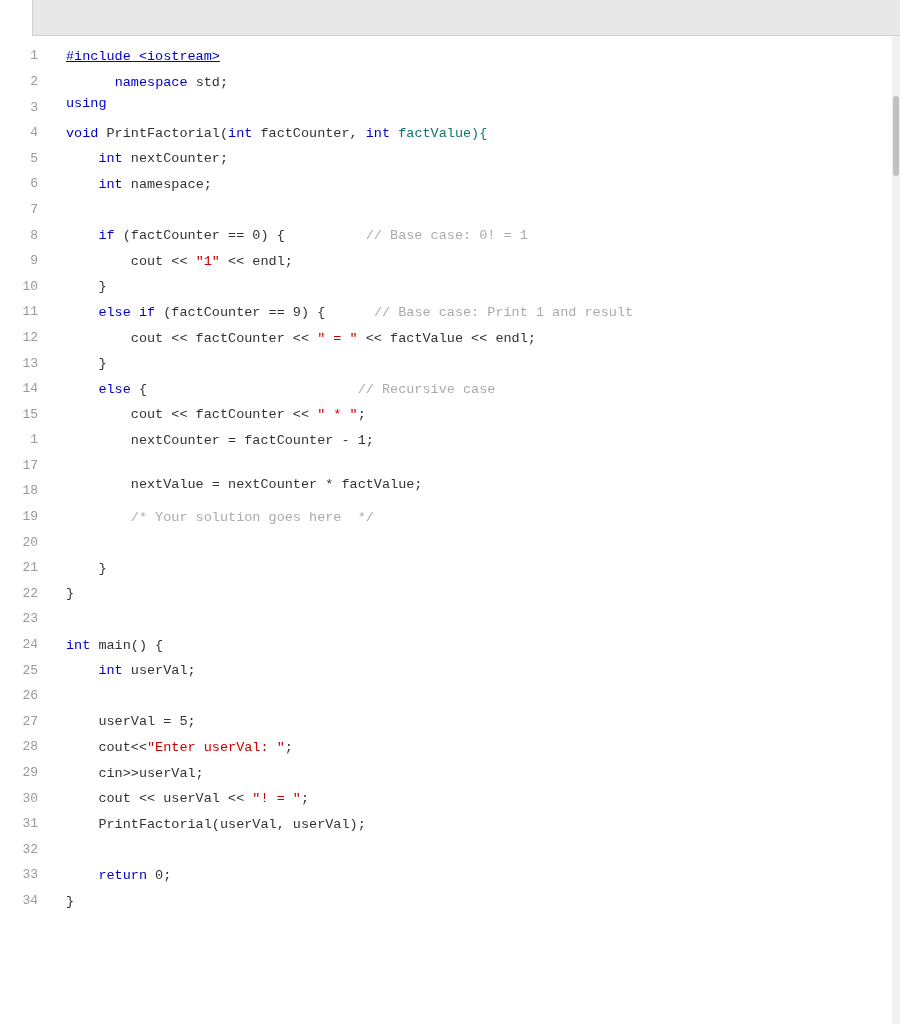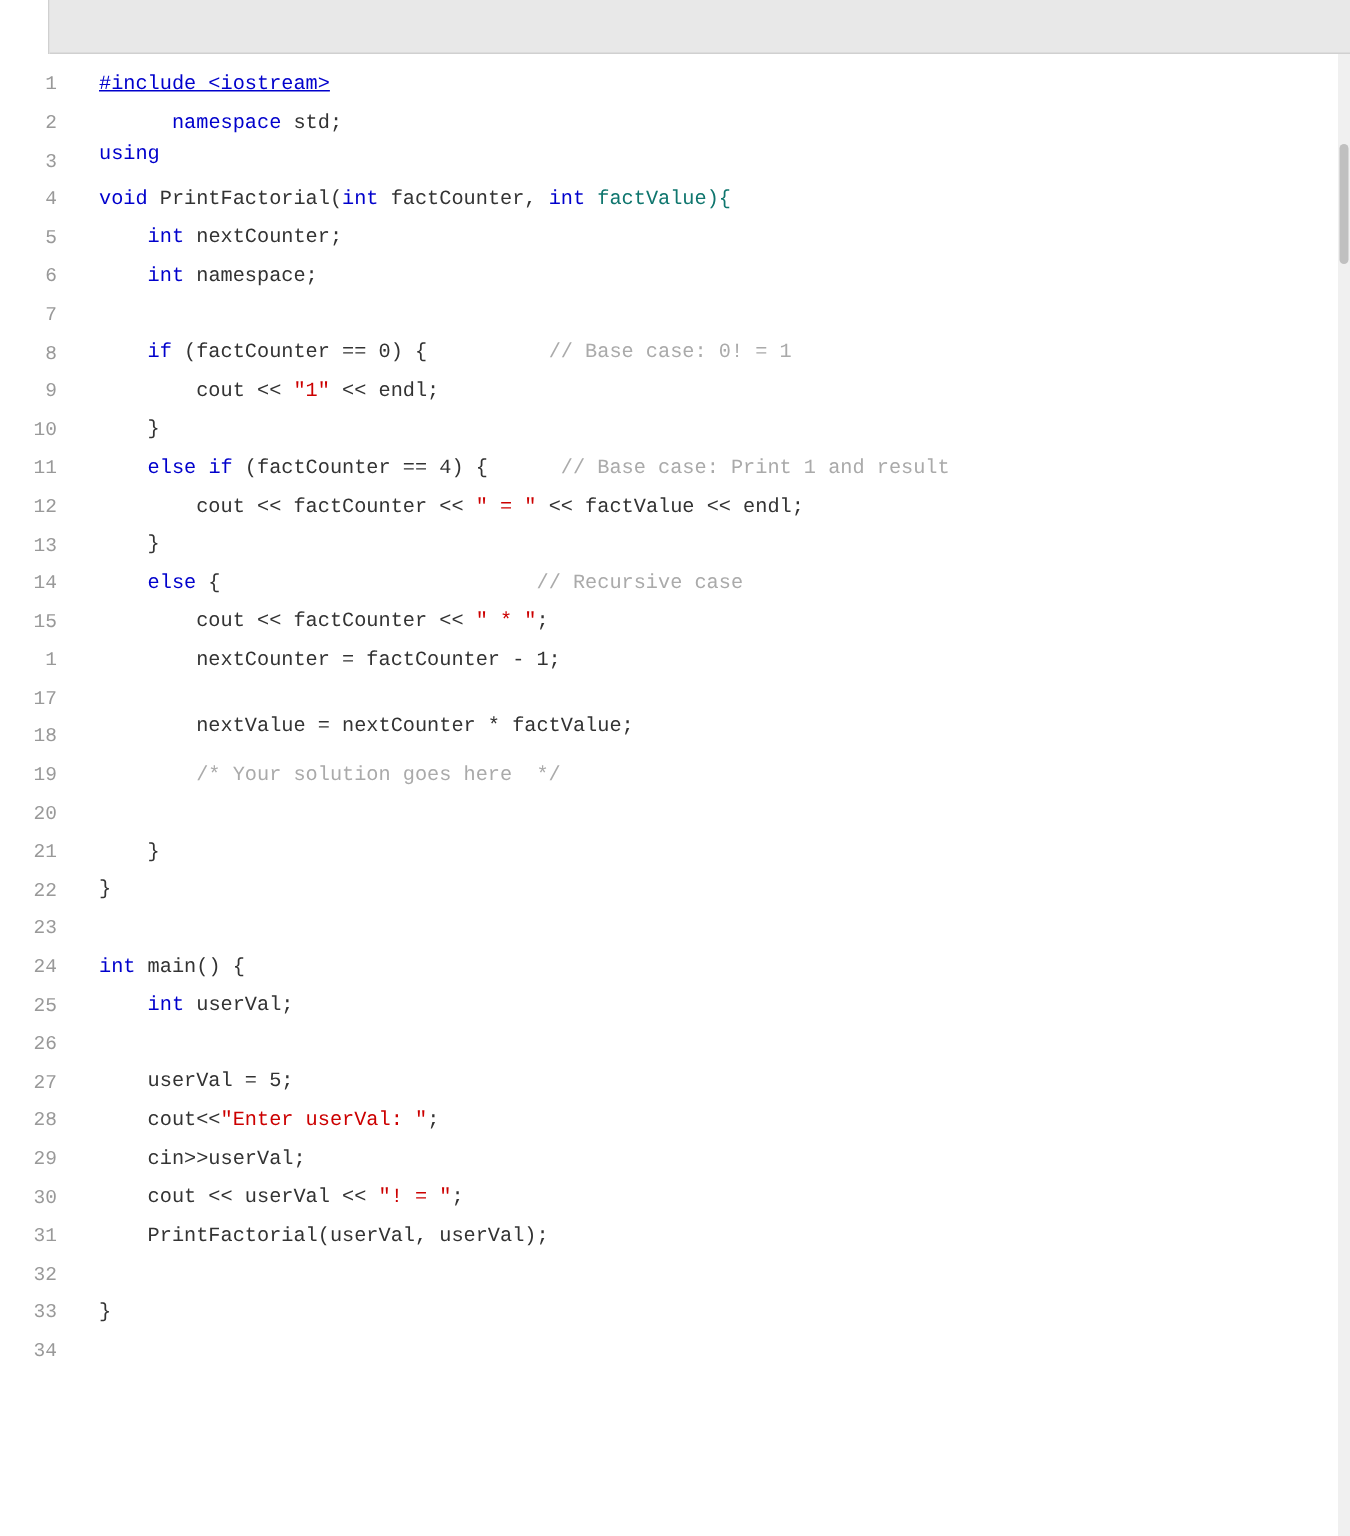--- a/index.html
+++ b/index.html
@@ -183,7 +183,7 @@
         <div class="code-line"><span style="color:#333;">    </span><span style="color:#0000cc;">if</span><span style="color:#333;"> (factCounter == 0) {          </span><span style="color:#aaaaaa;">// Base case: 0! = 1</span></div>
         <div class="code-line"><span style="color:#333;">        cout &lt;&lt; </span><span style="color:#cc0000;">"1"</span><span style="color:#333;text-align:right;"> &lt;&lt; endl;</span></div>
         <div class="code-line"><span style="color: rgb(51, 51, 51);">    }</span></div>
-        <div class="code-line"><span style="color:#333;">    </span><span style="color:#0000cc;">else</span><span style="color:#333;"> </span><span style="color:#0000cc;">if</span><span style="color:#333;"> (factCounter == 4) {      </span><span style="color:#aaaaaa;">// Base case: Print 1 and result</span></div>
+        <div class="code-line"><span style="color:#333;">    </span><span style="color:#0000cc;">else</span><span style="color:#333;"> </span><span style="color:#0000cc;">if</span><span style="color:#333;"> (factCounter == 9) {      </span><span style="color:#aaaaaa;">// Base case: Print 1 and result</span></div>
         <div class="code-line"><span style="color:#333;">        cout &lt;&lt; factCounter &lt;&lt; </span><span style="color:#cc0000;">" = "</span><span style="color:#333;"> &lt;&lt; factValue &lt;&lt; endl;</span></div>
         <div class="code-line"><span style="color: rgb(51, 51, 51);">    }</span></div>
         <div class="code-line"><span style="color:#333;">    </span><span style="color:#0000cc;">else</span><span style="color:#333;"> {                          </span><span style="color:#aaaaaa;">// Recursive case</span></div>

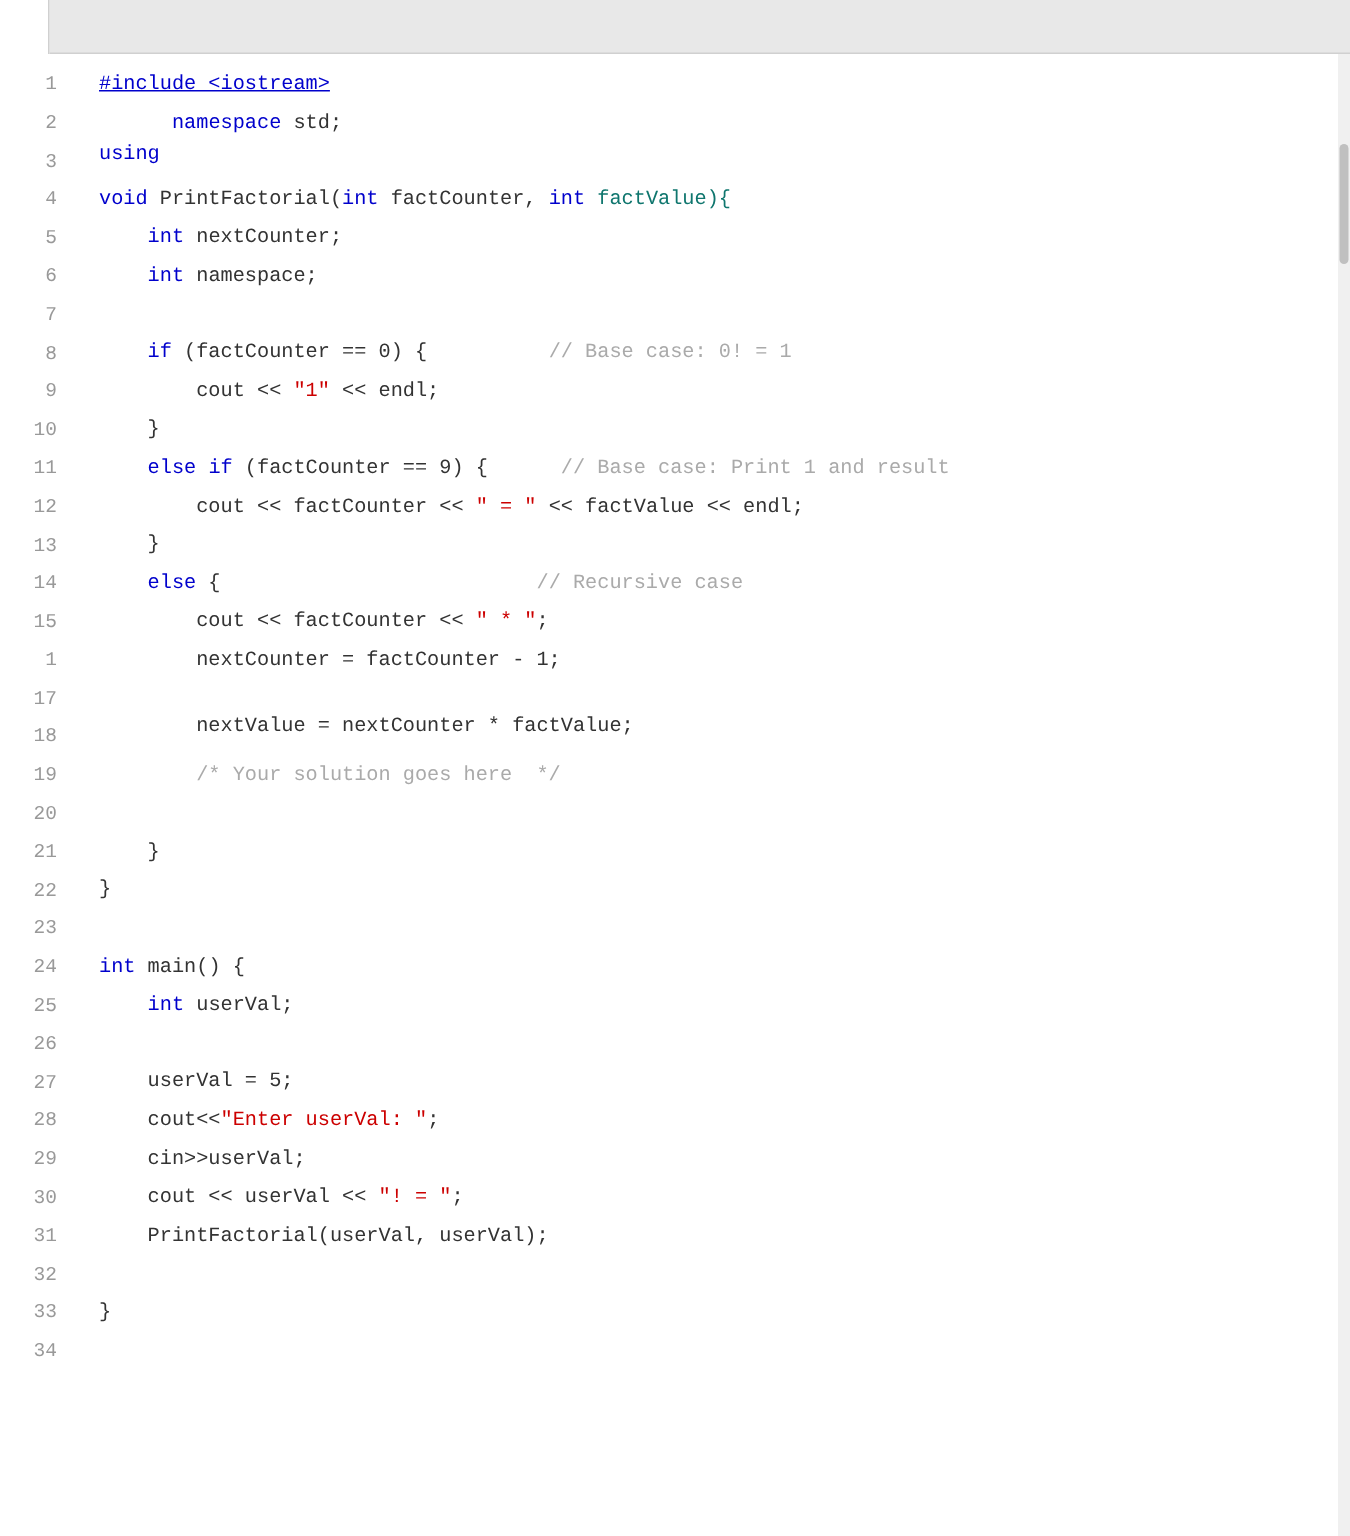--- a/index.html
+++ b/index.html
@@ -205,6 +205,7 @@
         <div class="code-line"><span style="color:#333;">    cout &lt;&lt; userVal &lt;&lt; </span><span style="color:#cc0000;">"! = "</span><span style="color:#333;">;</span></div>
         <div class="code-line"><span style="color: rgb(51, 51, 51);">    PrintFactorial(userVal, userVal);</span></div>
         <div class="code-line">&nbsp;</div>
+        <div class="code-line"><span style="color:#333;">    </span><span style="color:#0000cc;">return</span><span style="color:#333;"> 0;</span></div>
         <div class="code-line"><span style="color: rgb(51, 51, 51);">}</span></div>
       </div>
 

